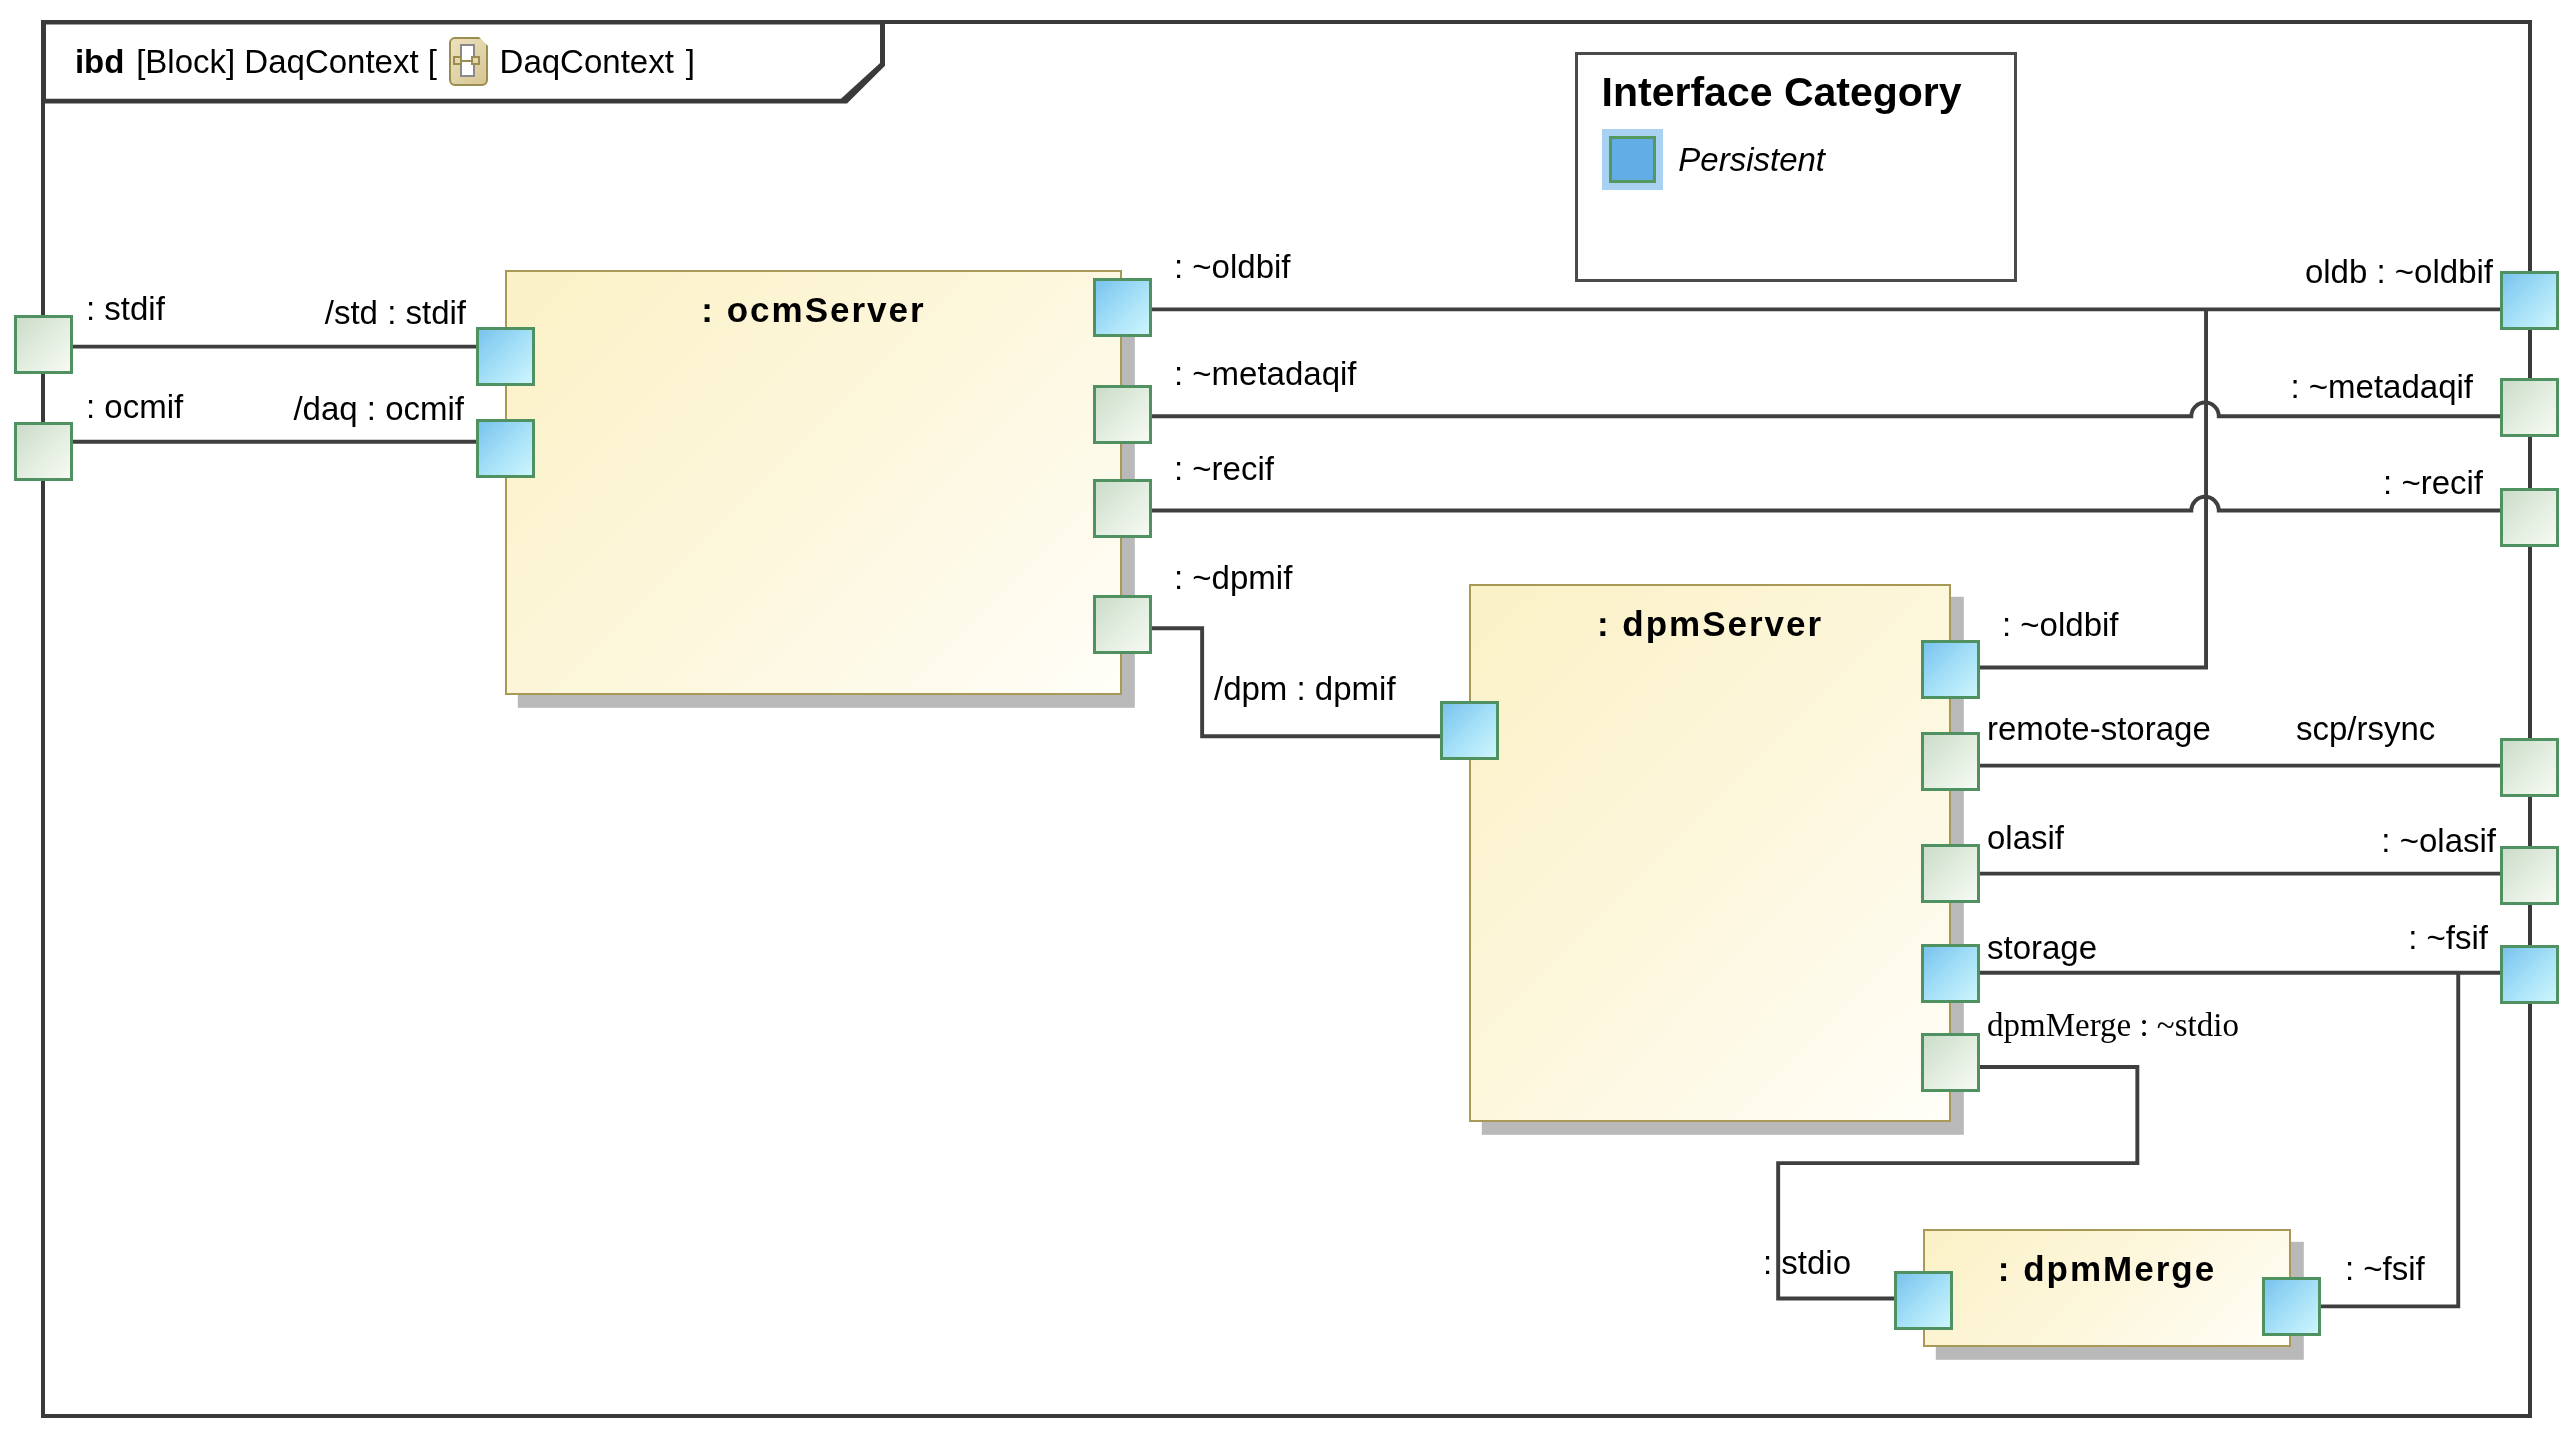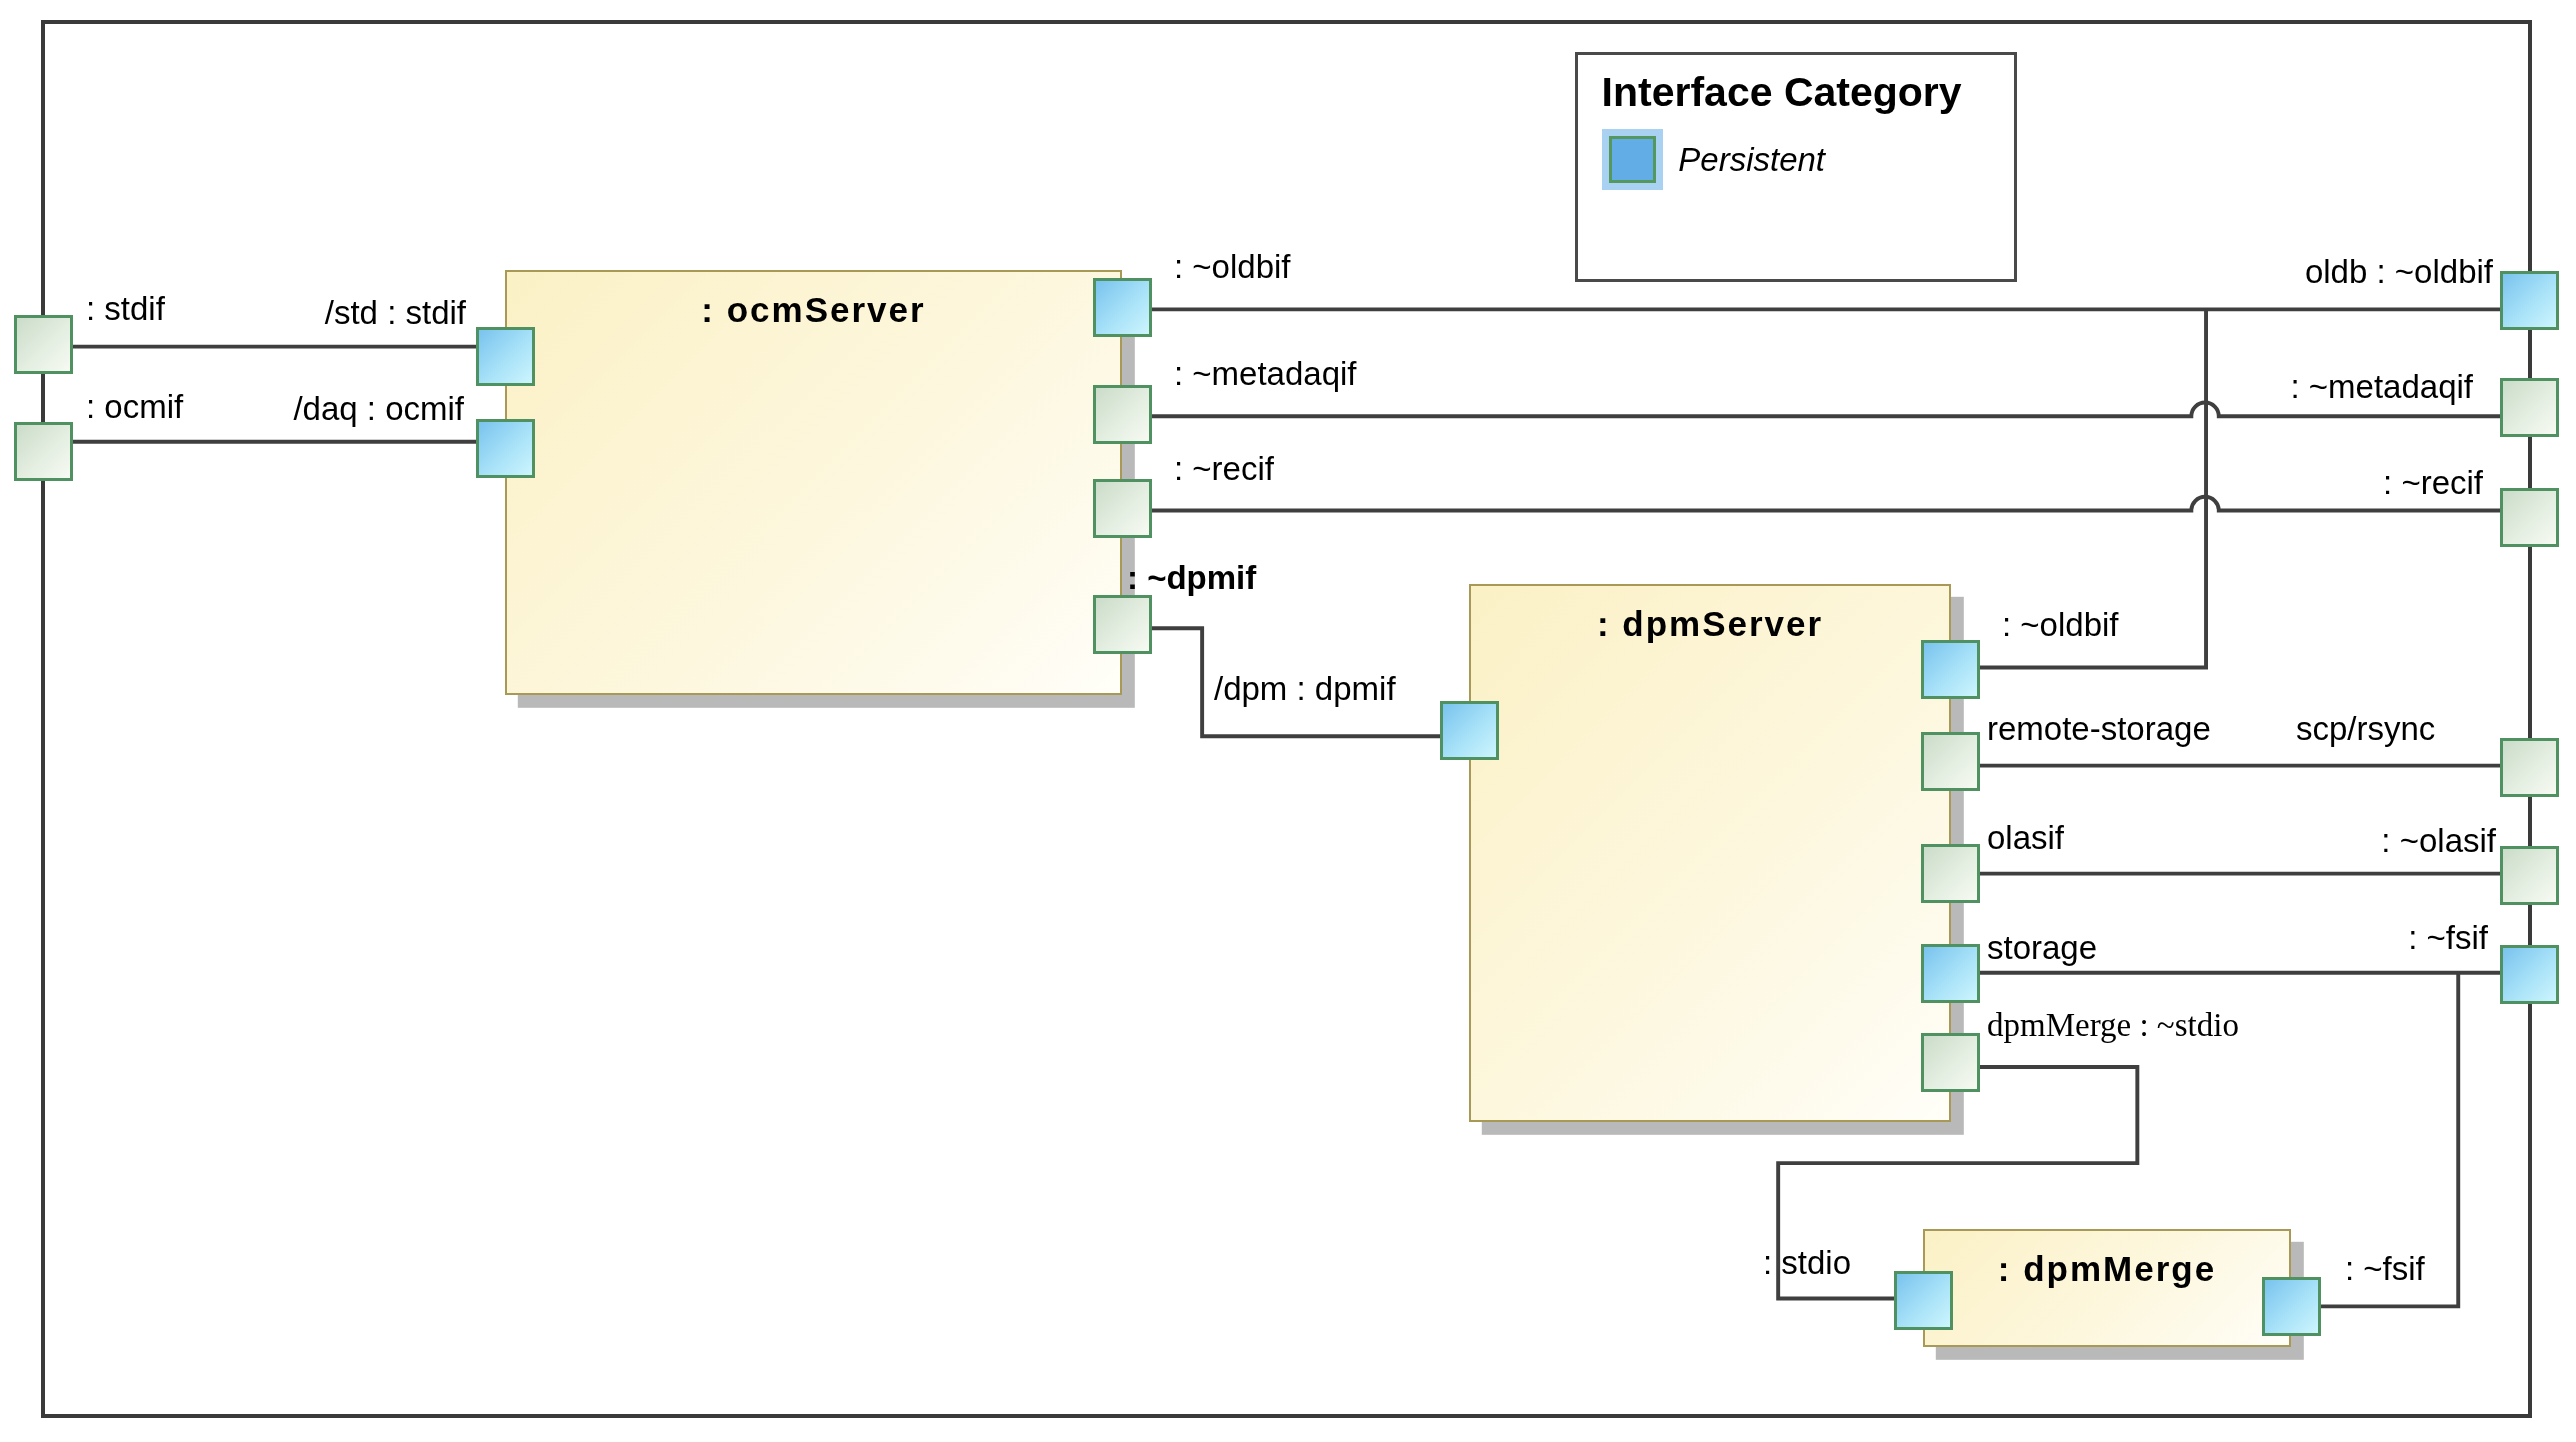--- a/index.html
+++ b/index.html
@@ -123,6 +123,21 @@
     </g>
   </svg>
 
+  <div class="tab">
+    <div class="tab-inner">
+      <span class="tab-keyword">ibd</span>
+      <span>[Block] DaqContext [</span>
+      <span class="ibd-icon">
+        <span class="fold"></span>
+          <span class="page"></span>
+        <span class="wire"></span>
+          <span class="p1"></span>
+          <span class="p2"></span>
+      </span>
+      <span>DaqContext</span>
+      <span>]</span>
+    </div>
+  </div>
 
   <div class="legend">
     <div class="legend-title">Interface Category</div>

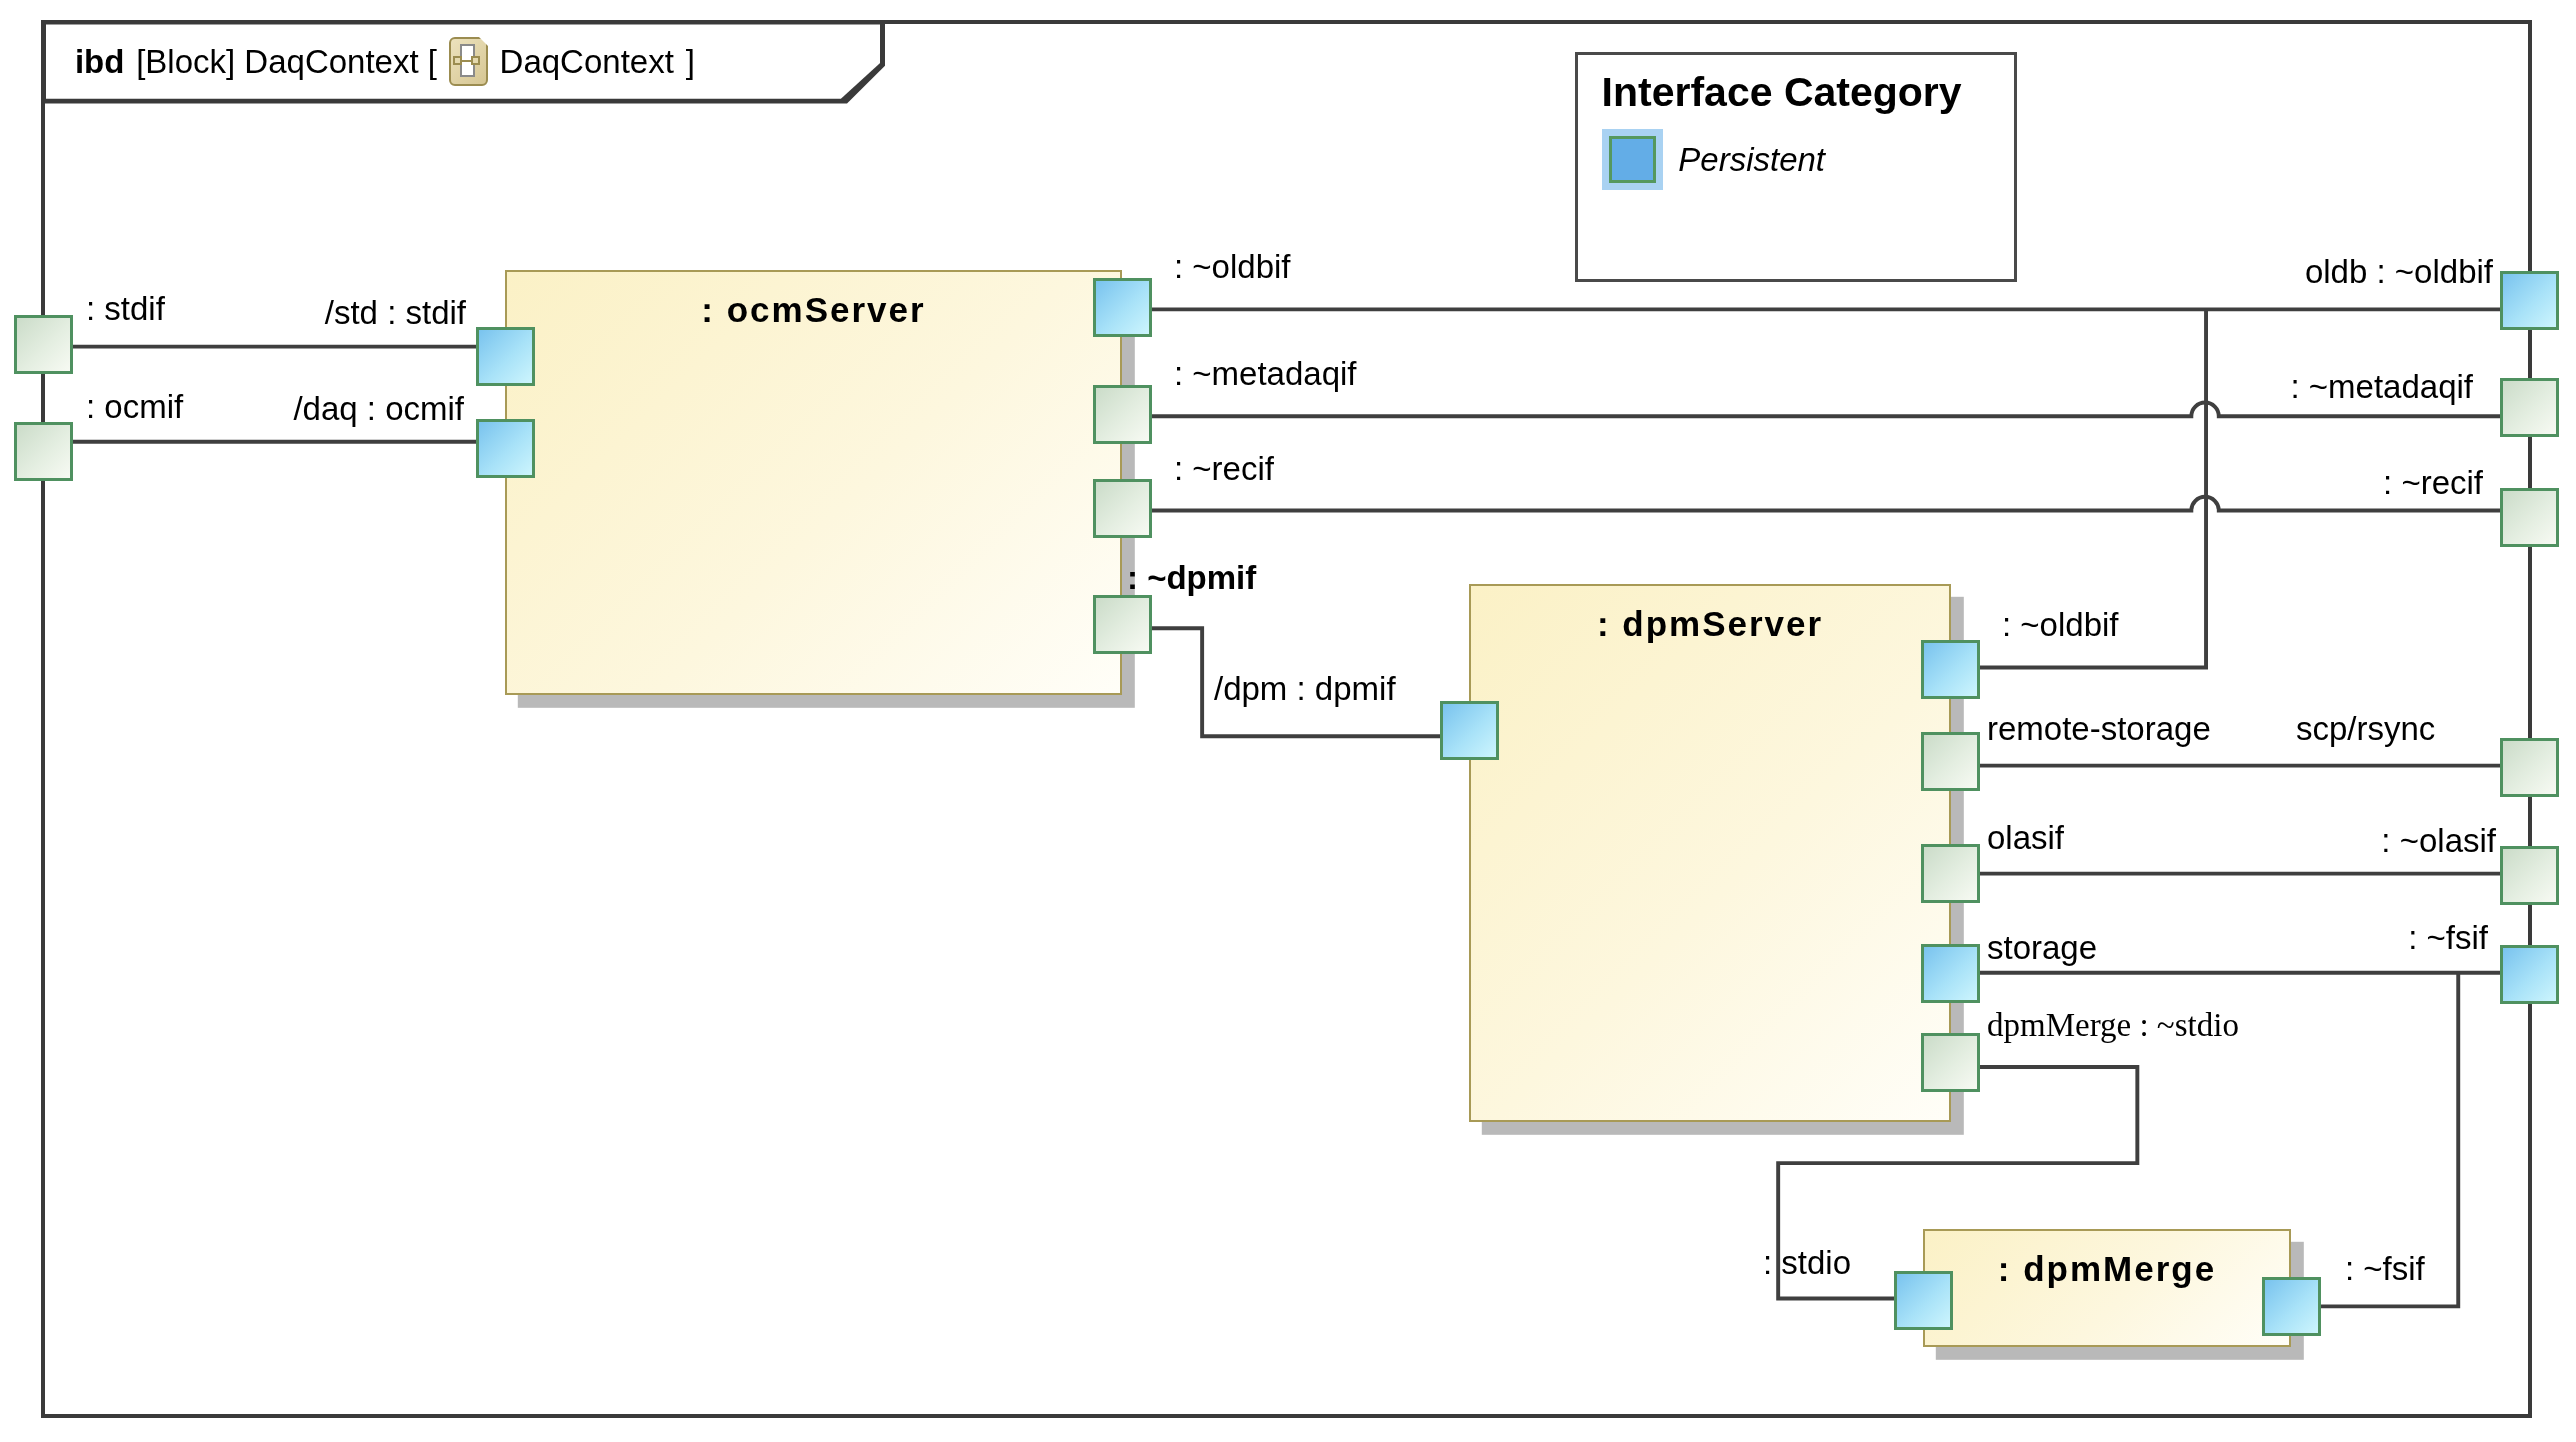--- a/index.html
+++ b/index.html
@@ -187,7 +187,7 @@
     <span class="lbl" style="left: 1174px; top: 248px;">: ~oldbif</span>
     <span class="lbl" style="left: 1174px; top: 355px;">: ~metadaqif</span>
     <span class="lbl" style="left: 1174px; top: 450px;">: ~recif</span>
-    <span class="lbl" style="left: 1127px; top: 559px; font-weight: bold;">: ~dpmif</span>
+    <span class="lbl" style="left: 1174px; top: 559px;">: ~dpmif</span>
     <span class="lbl" style="left: 1214px; top: 670px;">/dpm : dpmif</span>
     <span class="lbl" style="left: 2002px; top: 606px;">: ~oldbif</span>
     <span class="lbl" style="left: 1987px; top: 710px;">remote-storage</span>

